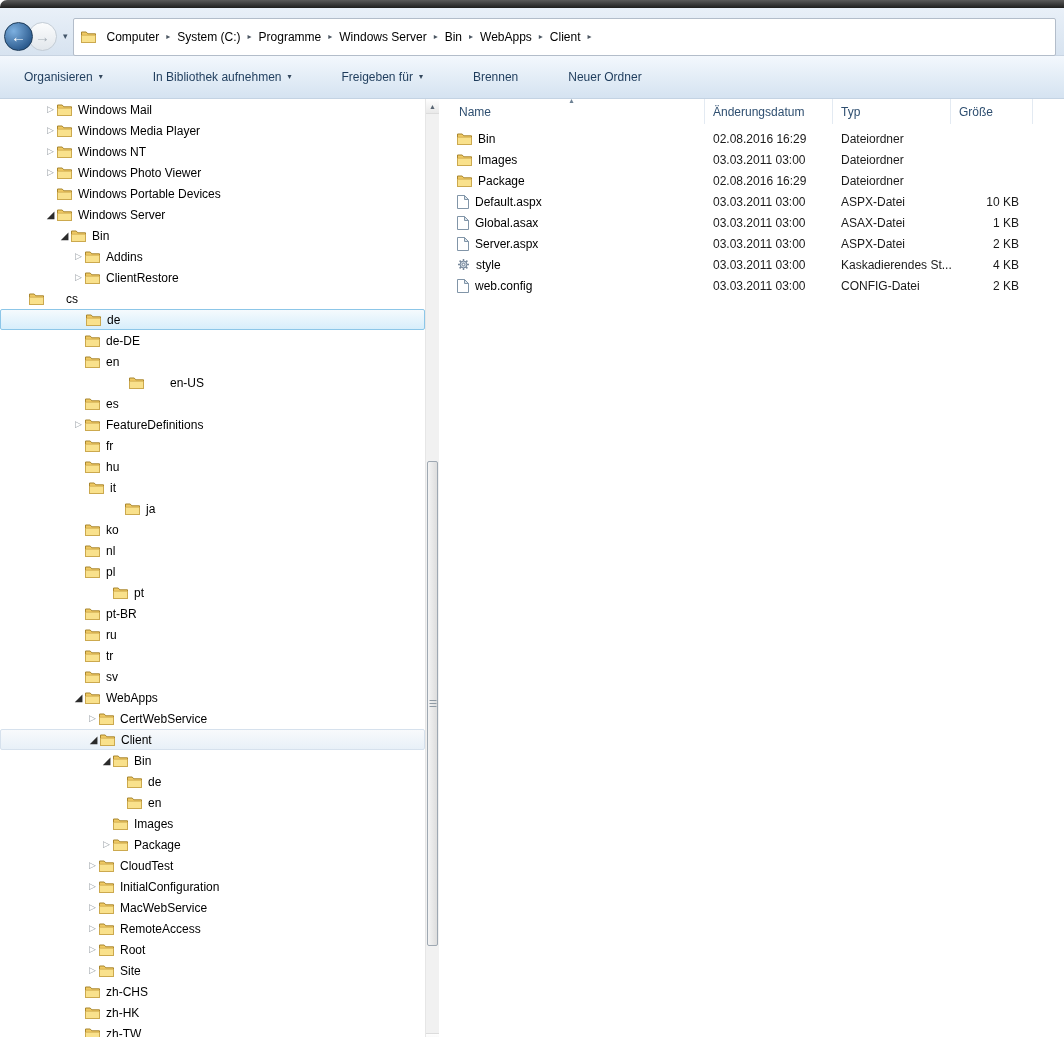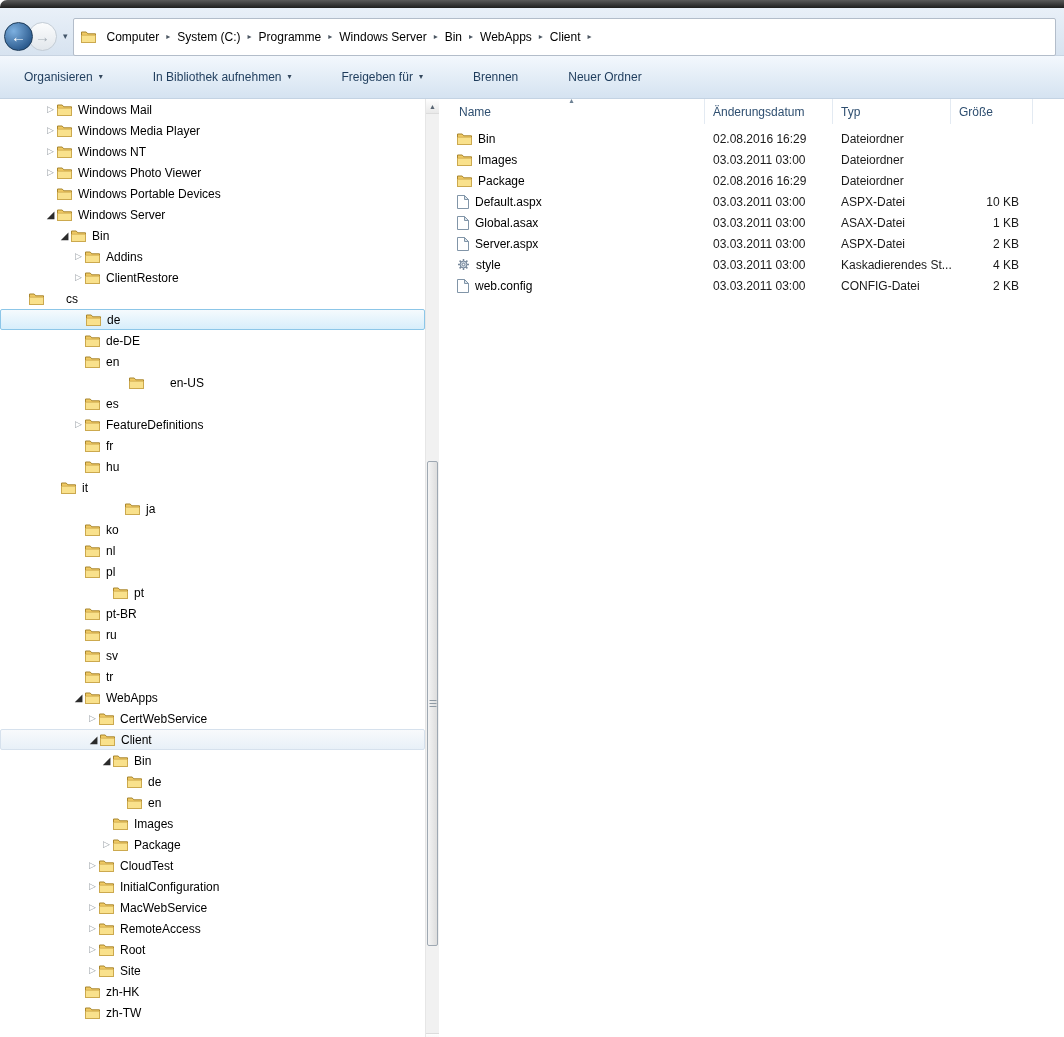--- a/index.html
+++ b/index.html
@@ -313,7 +313,7 @@
           </span>
           <span class="tlabel">hu</span>
         </div>
-        <div class="trow" style="padding-left: 48px;">
+        <div class="trow" style="padding-left: 76px;">
           <span class="tw"></span>
           <span class="icn ticon">
             <svg width="15" height="13" viewBox="0 0 15 13">

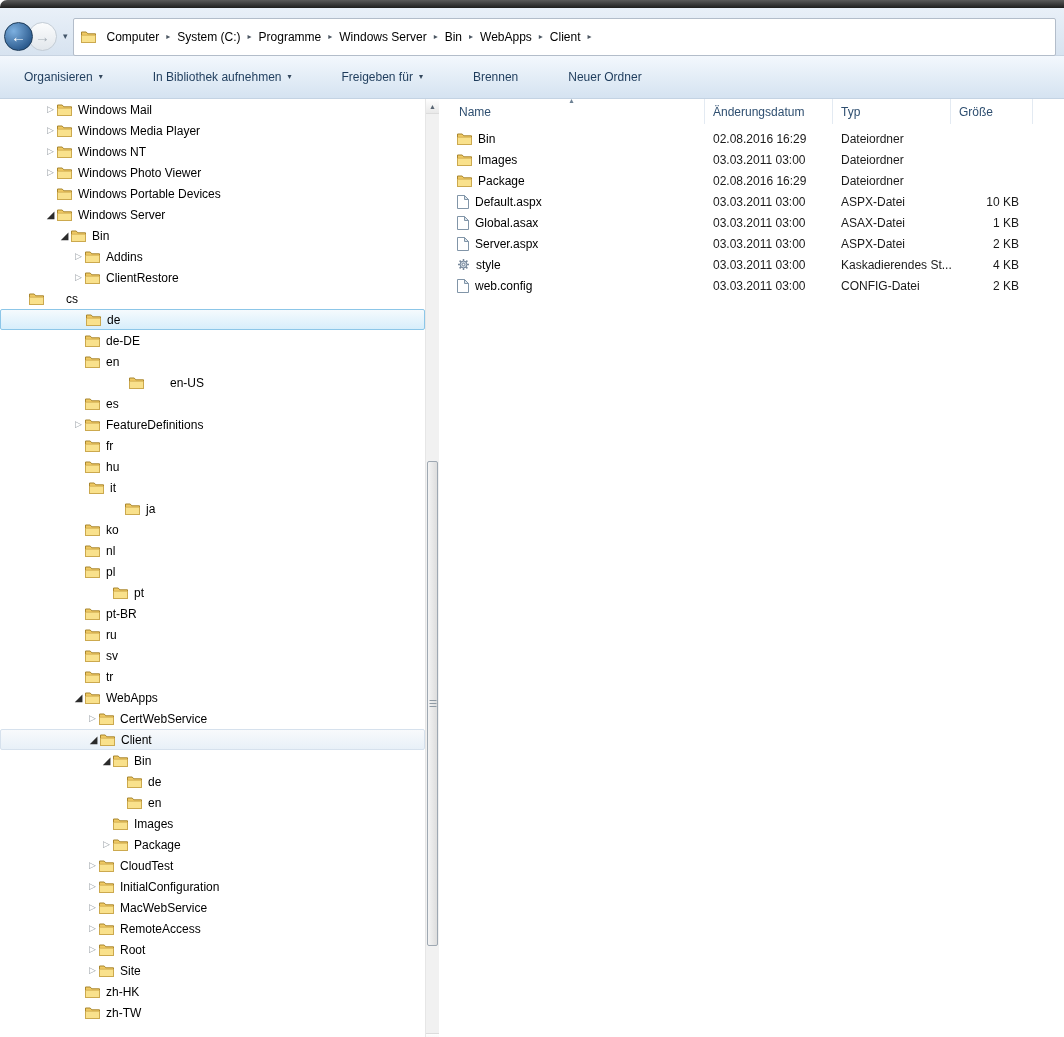--- a/index.html
+++ b/index.html
@@ -401,17 +401,17 @@
               <path d="M0.5 5.2 L14.5 5.2 L14.5 12.5 L0.5 12.5 Z" fill="#f9e18c" stroke="#caa548" stroke-width="0.7"></path>
             </svg>
           </span>
+          <span class="tlabel">tr</span>
+        </div>
+        <div class="trow" style="padding-left: 72px;">
+          <span class="tw"></span>
+          <span class="icn ticon">
+            <svg width="15" height="13" viewBox="0 0 15 13">
+              <path d="M0.5 2 L5.2 2 L6.8 3.8 L14.5 3.8 L14.5 12.5 L0.5 12.5 Z" fill="#efc963" stroke="#a8862f"></path>
+              <path d="M0.5 5.2 L14.5 5.2 L14.5 12.5 L0.5 12.5 Z" fill="#f9e18c" stroke="#caa548" stroke-width="0.7"></path>
+            </svg>
+          </span>
           <span class="tlabel">sv</span>
-        </div>
-        <div class="trow" style="padding-left: 72px;">
-          <span class="tw"></span>
-          <span class="icn ticon">
-            <svg width="15" height="13" viewBox="0 0 15 13">
-              <path d="M0.5 2 L5.2 2 L6.8 3.8 L14.5 3.8 L14.5 12.5 L0.5 12.5 Z" fill="#efc963" stroke="#a8862f"></path>
-              <path d="M0.5 5.2 L14.5 5.2 L14.5 12.5 L0.5 12.5 Z" fill="#f9e18c" stroke="#caa548" stroke-width="0.7"></path>
-            </svg>
-          </span>
-          <span class="tlabel">tr</span>
         </div>
         <div class="trow" style="padding-left: 72px;">
           <span class="tw exp">◢</span>

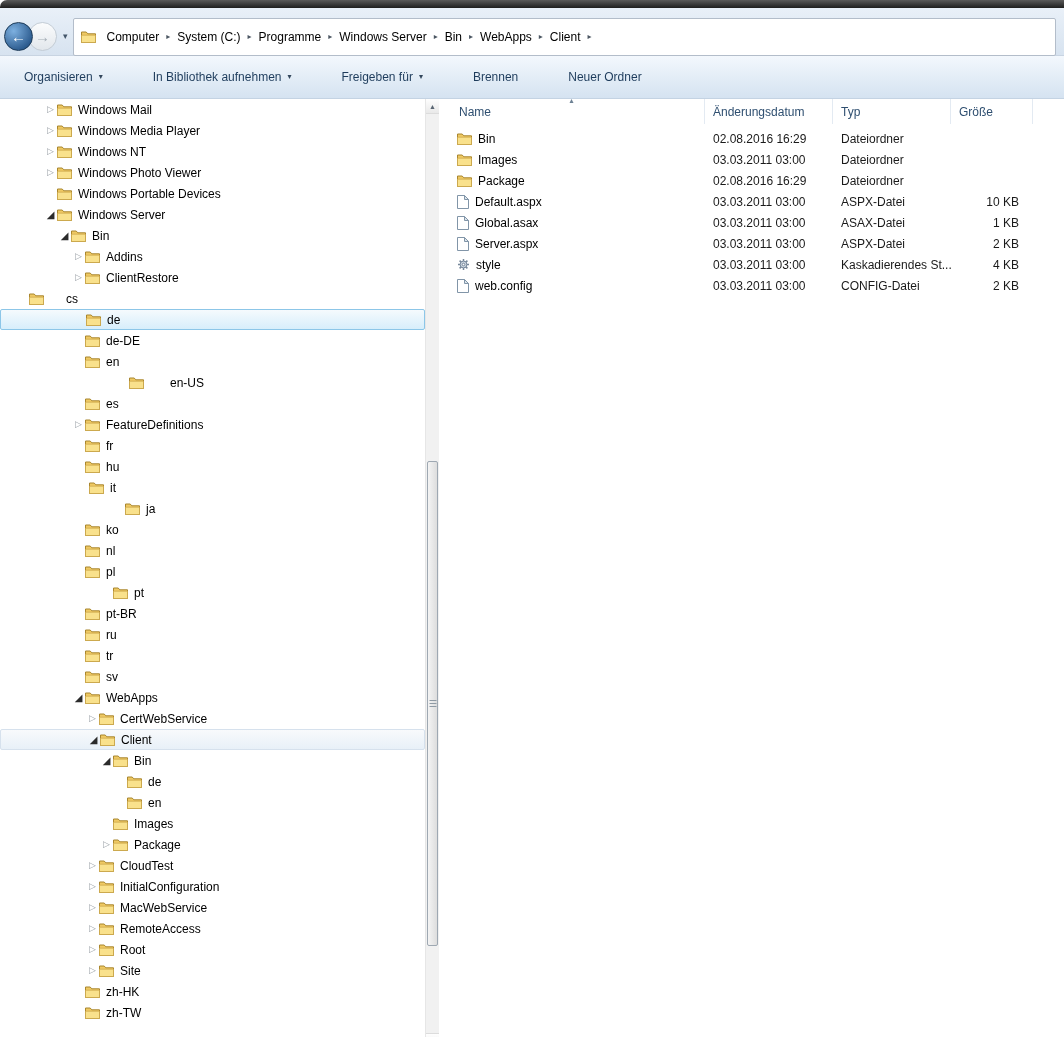--- a/index.html
+++ b/index.html
@@ -561,6 +561,16 @@
               <path d="M0.5 5.2 L14.5 5.2 L14.5 12.5 L0.5 12.5 Z" fill="#f9e18c" stroke="#caa548" stroke-width="0.7"></path>
             </svg>
           </span>
+          <span class="tlabel">zh-CHS</span>
+        </div>
+        <div class="trow" style="padding-left: 72px;">
+          <span class="tw"></span>
+          <span class="icn ticon">
+            <svg width="15" height="13" viewBox="0 0 15 13">
+              <path d="M0.5 2 L5.2 2 L6.8 3.8 L14.5 3.8 L14.5 12.5 L0.5 12.5 Z" fill="#efc963" stroke="#a8862f"></path>
+              <path d="M0.5 5.2 L14.5 5.2 L14.5 12.5 L0.5 12.5 Z" fill="#f9e18c" stroke="#caa548" stroke-width="0.7"></path>
+            </svg>
+          </span>
           <span class="tlabel">zh-HK</span>
         </div>
         <div class="trow" style="padding-left: 72px;">

